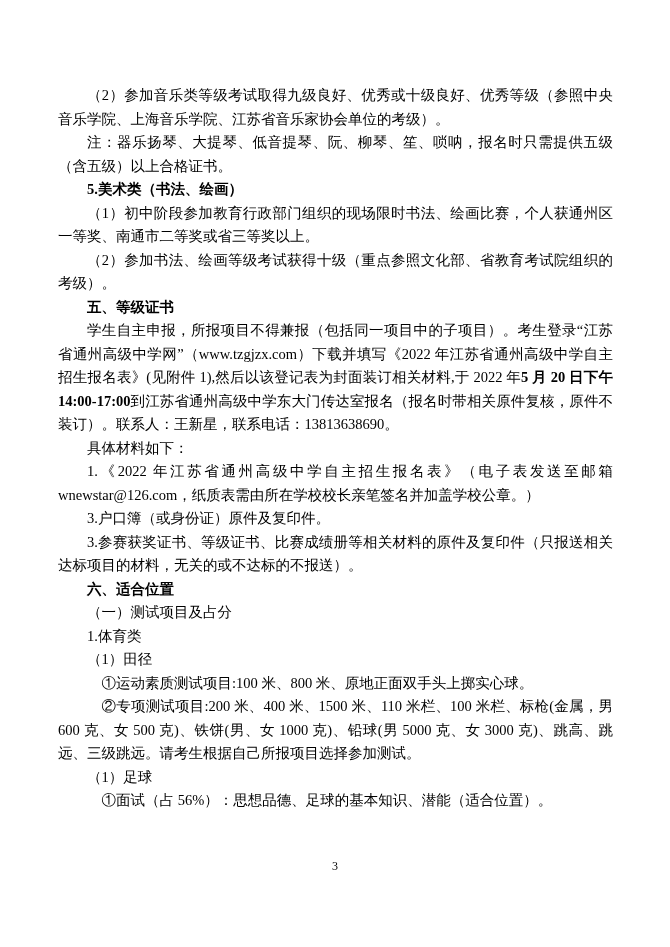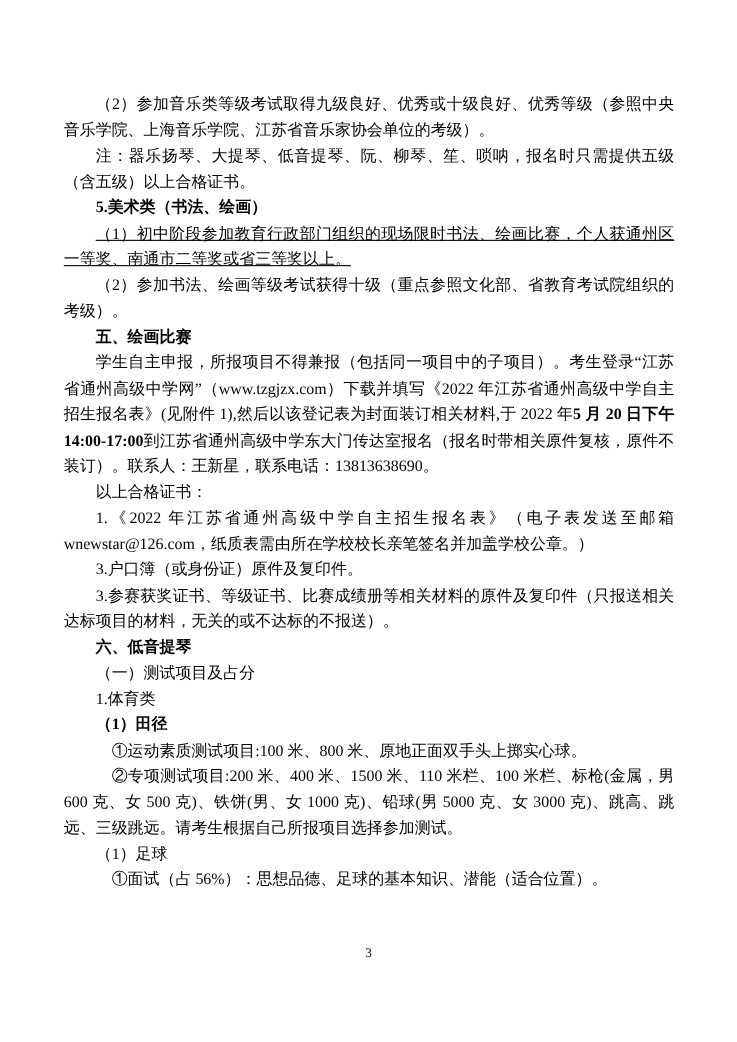--- a/index.html
+++ b/index.html
@@ -49,7 +49,7 @@
       <p class="para" style="text-indent: 2em;"><span>（2）参加音乐类等级考试取得九级良好、优秀或十级良好、优秀等级（参照中央音乐学院、上海音乐学院、江苏省音乐家协会单位的考级）。</span></p>
       <p class="para" style="text-indent: 2em;"><span>注：器乐扬琴、大提琴、低音提琴、阮、柳琴、笙、唢呐，报名时只需提供五级（含五级）以上合格证书。</span></p>
       <p class="para bold" style="text-indent: 2em;"><span>5.美术类（书法、绘画）</span></p>
-      <p class="para" style="text-indent: 2em; text-decoration: underline;"><span>（1）初中阶段参加教育行政部门组织的现场限时书法、绘画比赛，个人获通州区一等奖、南通市二等奖或省三等奖以上。</span></p>
+      <p class="para" style="text-indent: 2em;"><span>（1）初中阶段参加教育行政部门组织的现场限时书法、绘画比赛，个人获通州区一等奖、南通市二等奖或省三等奖以上。</span></p>
       <p class="para" style="text-indent: 2em;"><span>（2）参加书法、绘画等级考试获得十级（重点参照文化部、省教育考试院组织的考级）。</span></p>
       <p class="para bold" style="text-indent: 2em;"><span>五、绘画比赛</span></p>
       <p class="para" style="text-indent: 2em;"><span>学生自主申报，所报项目不得兼报（包括同一项目中的子项目）。考生登录“江苏省通州高级中学网”（www.tzgjzx.com）下载并填写《2022 年江苏省通州高级中学自主招生报名表》(见附件 1),然后以该登记表为封面装订相关材料,于 2022 年</span><span class="bold">5 月 20 日下午 14:00-17:00</span><span>到江苏省通州高级中学东大门传达室报名（报名时带相关原件复核，原件不装订）。联系人：王新星，联系电话：13813638690。</span></p>

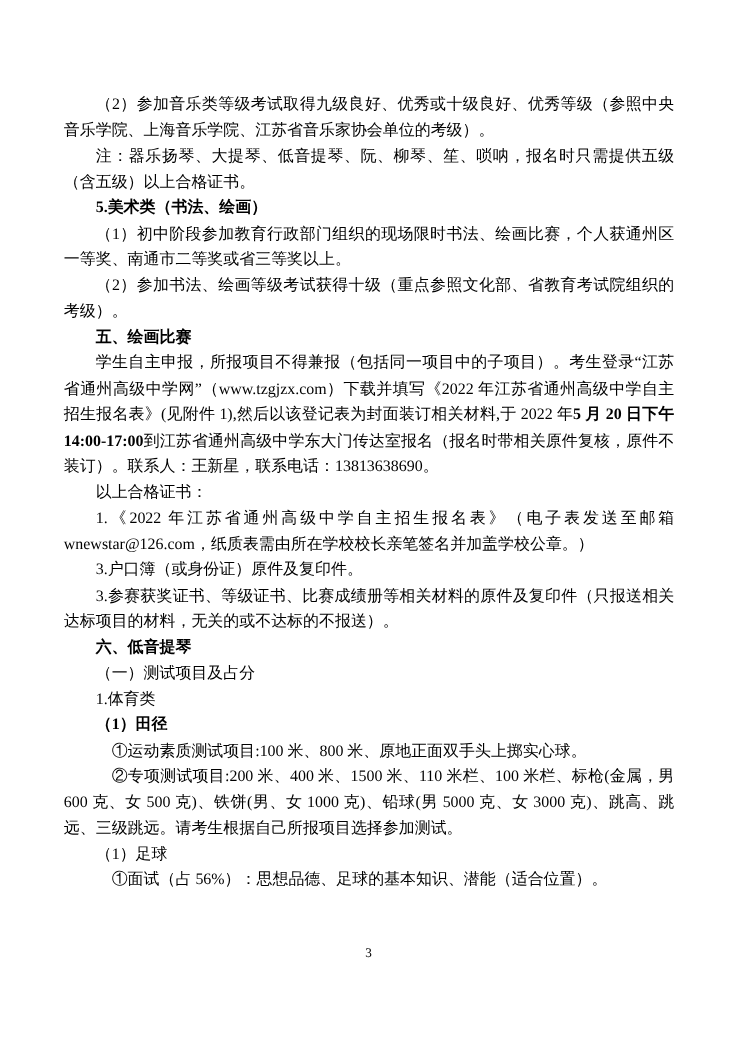--- a/index.html
+++ b/index.html
@@ -51,7 +51,7 @@
       <p class="para bold" style="text-indent: 2em;"><span>5.美术类（书法、绘画）</span></p>
       <p class="para" style="text-indent: 2em;"><span>（1）初中阶段参加教育行政部门组织的现场限时书法、绘画比赛，个人获通州区一等奖、南通市二等奖或省三等奖以上。</span></p>
       <p class="para" style="text-indent: 2em;"><span>（2）参加书法、绘画等级考试获得十级（重点参照文化部、省教育考试院组织的考级）。</span></p>
-      <p class="para bold" style="text-indent: 2em;"><span>五、绘画比赛</span></p>
+      <p class="para bold" style="text-indent: 2em;"><span>五、等级证书</span></p>
       <p class="para" style="text-indent: 2em;"><span>学生自主申报，所报项目不得兼报（包括同一项目中的子项目）。考生登录“江苏省通州高级中学网”（www.tzgjzx.com）下载并填写《2022 年江苏省通州高级中学自主招生报名表》(见附件 1),然后以该登记表为封面装订相关材料,于 2022 年</span><span class="bold">5 月 20 日下午 14:00-17:00</span><span>到江苏省通州高级中学东大门传达室报名（报名时带相关原件复核，原件不装订）。联系人：王新星，联系电话：13813638690。</span></p>
       <p class="para" style="text-indent: 2em;"><span>以上合格证书：</span></p>
       <p class="para" style="text-indent: 2em;"><span>1.《2022 年江苏省通州高级中学自主招生报名表》（电子表发送至邮箱 wnewstar@126.com，纸质表需由所在学校校长亲笔签名并加盖学校公章。）</span></p>

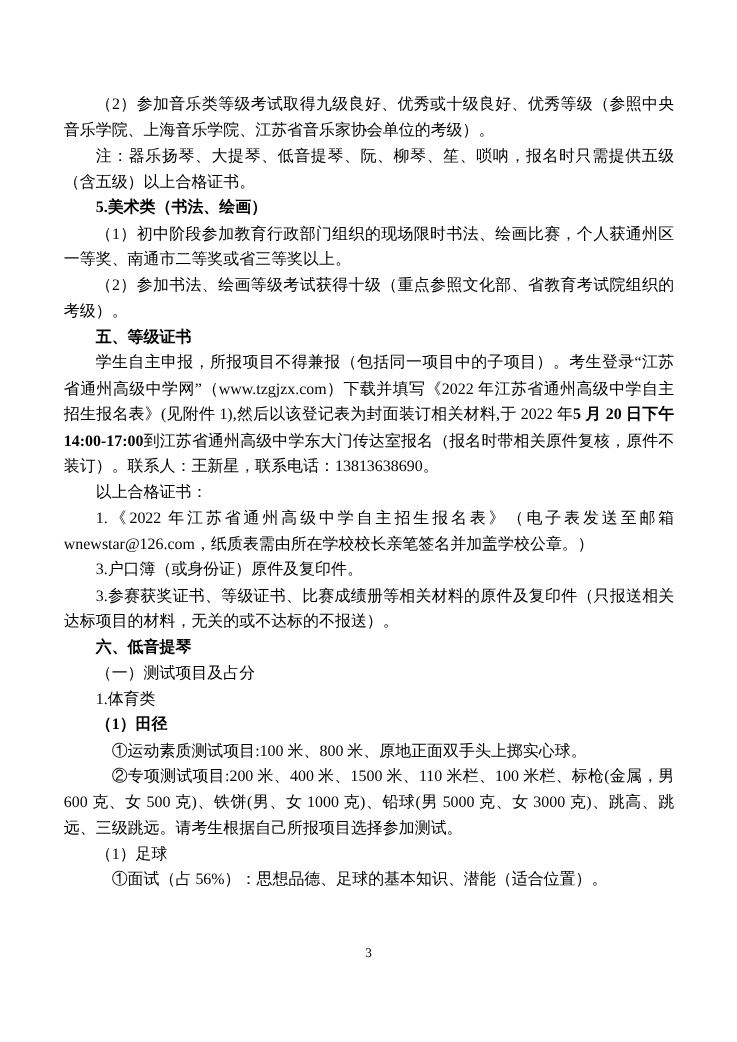--- a/index.html
+++ b/index.html
@@ -53,7 +53,7 @@
       <p class="para" style="text-indent: 2em;"><span>（2）参加书法、绘画等级考试获得十级（重点参照文化部、省教育考试院组织的考级）。</span></p>
       <p class="para bold" style="text-indent: 2em;"><span>五、等级证书</span></p>
       <p class="para" style="text-indent: 2em;"><span>学生自主申报，所报项目不得兼报（包括同一项目中的子项目）。考生登录“江苏省通州高级中学网”（www.tzgjzx.com）下载并填写《2022 年江苏省通州高级中学自主招生报名表》(见附件 1),然后以该登记表为封面装订相关材料,于 2022 年</span><span class="bold">5 月 20 日下午 14:00-17:00</span><span>到江苏省通州高级中学东大门传达室报名（报名时带相关原件复核，原件不装订）。联系人：王新星，联系电话：13813638690。</span></p>
-      <p class="para" style="text-indent: 2em;"><span>以上合格证书：</span></p>
+      <p class="para" style="text-indent: 2em;"><span>具体材料如下：</span></p>
       <p class="para" style="text-indent: 2em;"><span>1.《2022 年江苏省通州高级中学自主招生报名表》（电子表发送至邮箱 wnewstar@126.com，纸质表需由所在学校校长亲笔签名并加盖学校公章。）</span></p>
       <p class="para" style="text-indent: 2em;"><span>3.户口簿（或身份证）原件及复印件。</span></p>
       <p class="para" style="text-indent: 2em;"><span>3.参赛获奖证书、等级证书、比赛成绩册等相关材料的原件及复印件（只报送相关达标项目的材料，无关的或不达标的不报送）。</span></p>

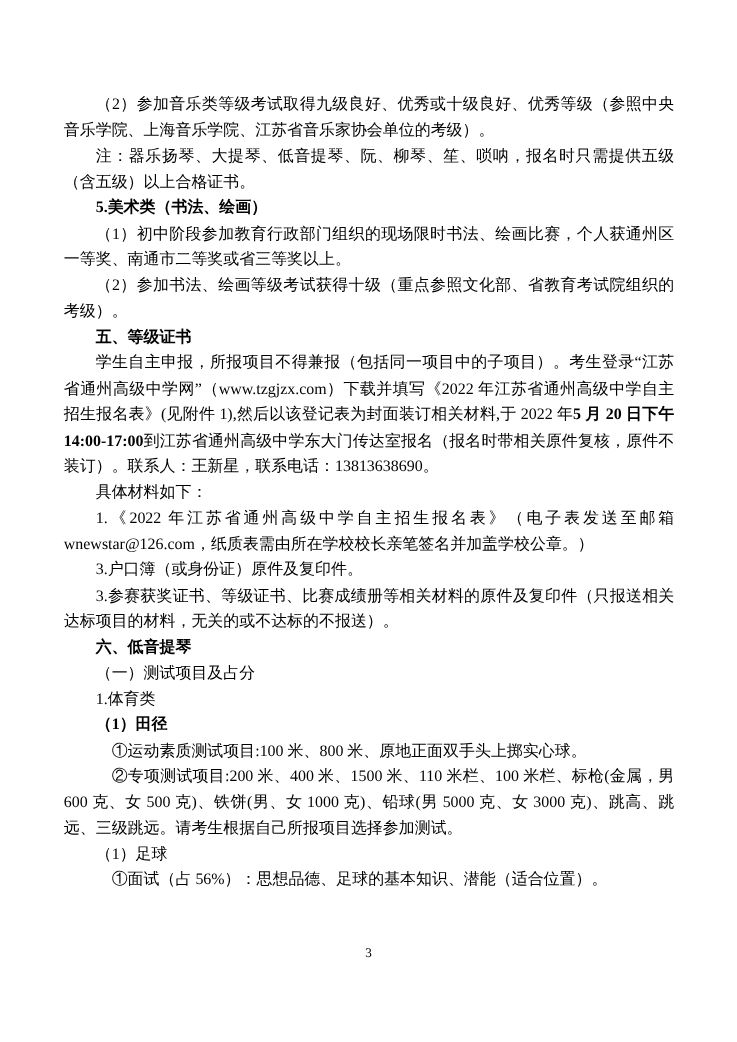--- a/index.html
+++ b/index.html
@@ -57,7 +57,7 @@
       <p class="para" style="text-indent: 2em;"><span>1.《2022 年江苏省通州高级中学自主招生报名表》（电子表发送至邮箱 wnewstar@126.com，纸质表需由所在学校校长亲笔签名并加盖学校公章。）</span></p>
       <p class="para" style="text-indent: 2em;"><span>3.户口簿（或身份证）原件及复印件。</span></p>
       <p class="para" style="text-indent: 2em;"><span>3.参赛获奖证书、等级证书、比赛成绩册等相关材料的原件及复印件（只报送相关达标项目的材料，无关的或不达标的不报送）。</span></p>
-      <p class="para bold" style="text-indent: 2em;"><span>六、低音提琴</span></p>
+      <p class="para bold" style="text-indent: 2em;"><span>六、适合位置</span></p>
       <p class="para" style="text-indent: 2em;"><span>（一）测试项目及占分</span></p>
       <p class="para" style="text-indent: 2em;"><span>1.体育类</span></p>
       <p class="para" style="text-indent: 2em; font-weight: bold;"><span>（1）田径</span></p>

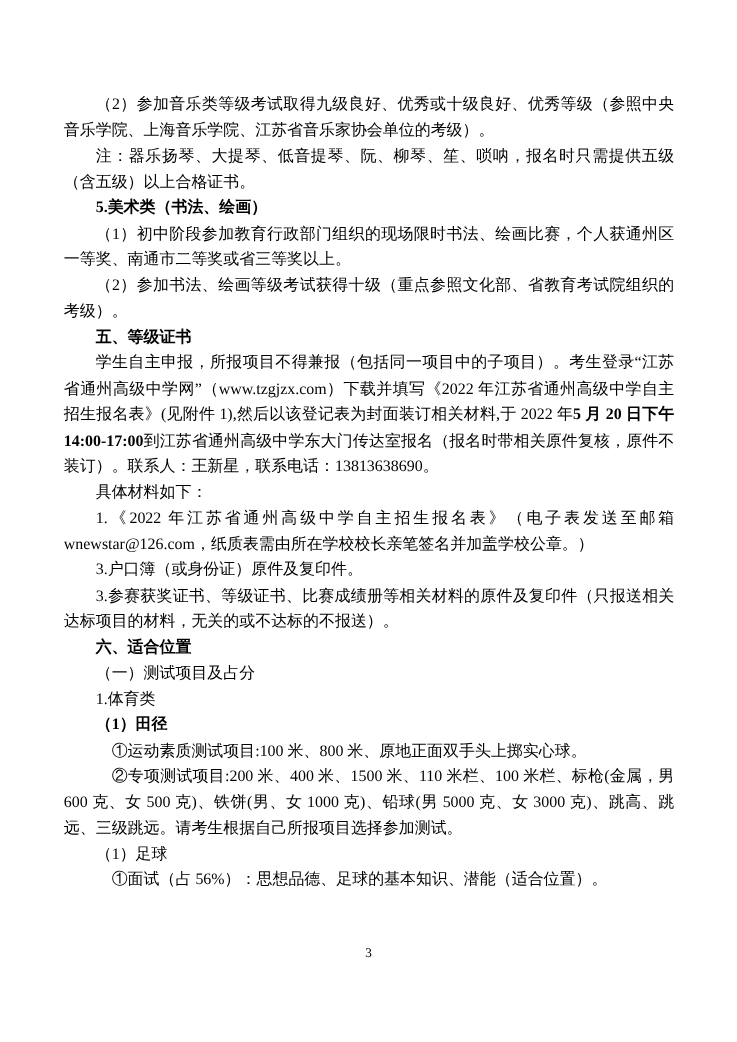--- a/index.html
+++ b/index.html
@@ -60,7 +60,7 @@
       <p class="para bold" style="text-indent: 2em;"><span>六、适合位置</span></p>
       <p class="para" style="text-indent: 2em;"><span>（一）测试项目及占分</span></p>
       <p class="para" style="text-indent: 2em;"><span>1.体育类</span></p>
-      <p class="para" style="text-indent: 2em; font-weight: bold;"><span>（1）田径</span></p>
+      <p class="para" style="text-indent: 2em;"><span>（1）田径</span></p>
       <p class="para" style="text-indent: 3em;"><span>①运动素质测试项目:100 米、800 米、原地正面双手头上掷实心球。</span></p>
       <p class="para" style="text-indent: 3em;"><span>②专项测试项目:200 米、400 米、1500 米、110 米栏、100 米栏、标枪(金属，男 600 克、女 500 克)、铁饼(男、女 1000 克)、铅球(男 5000 克、女 3000 克)、跳高、跳远、三级跳远。请考生根据自己所报项目选择参加测试。</span></p>
       <p class="para" style="text-indent: 2em;"><span>（1）足球</span></p>

